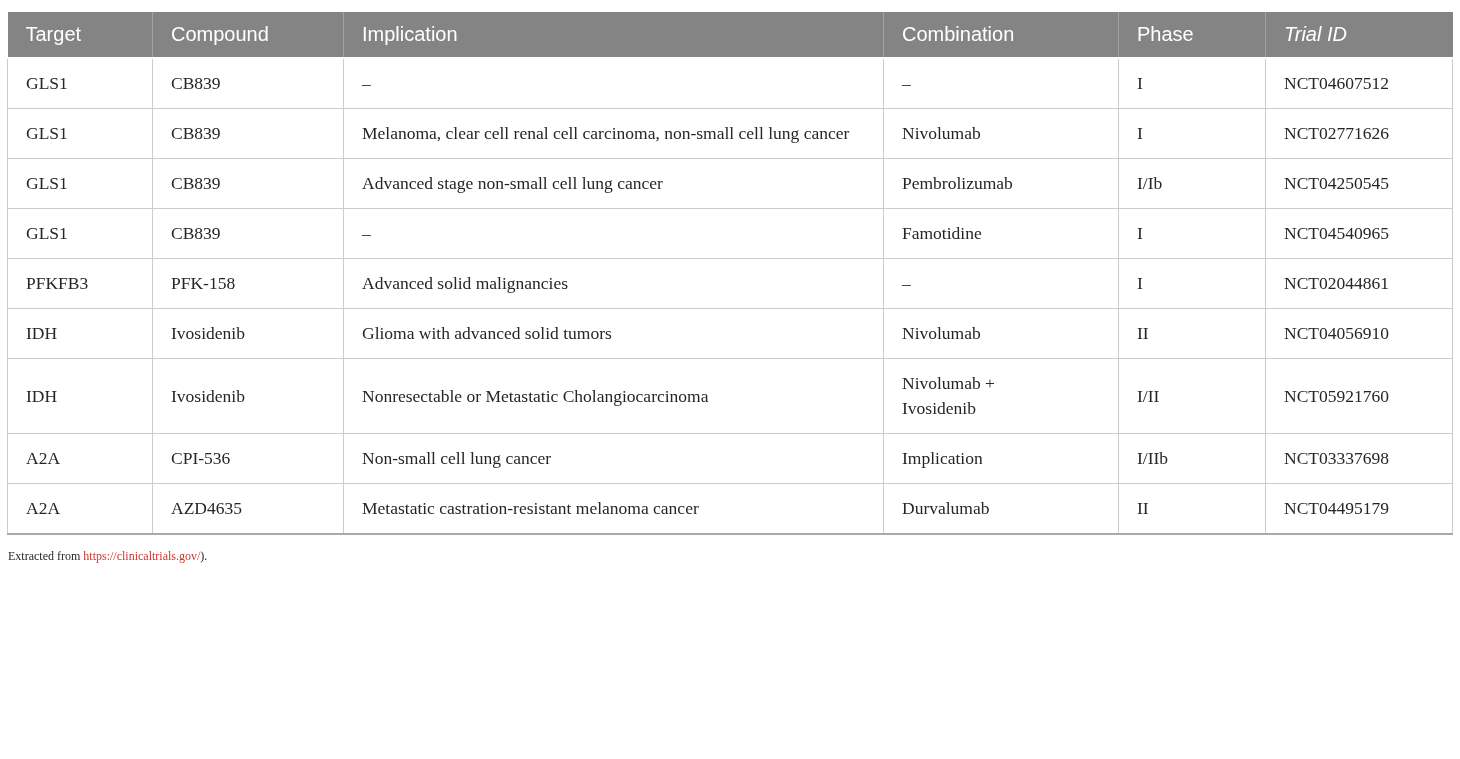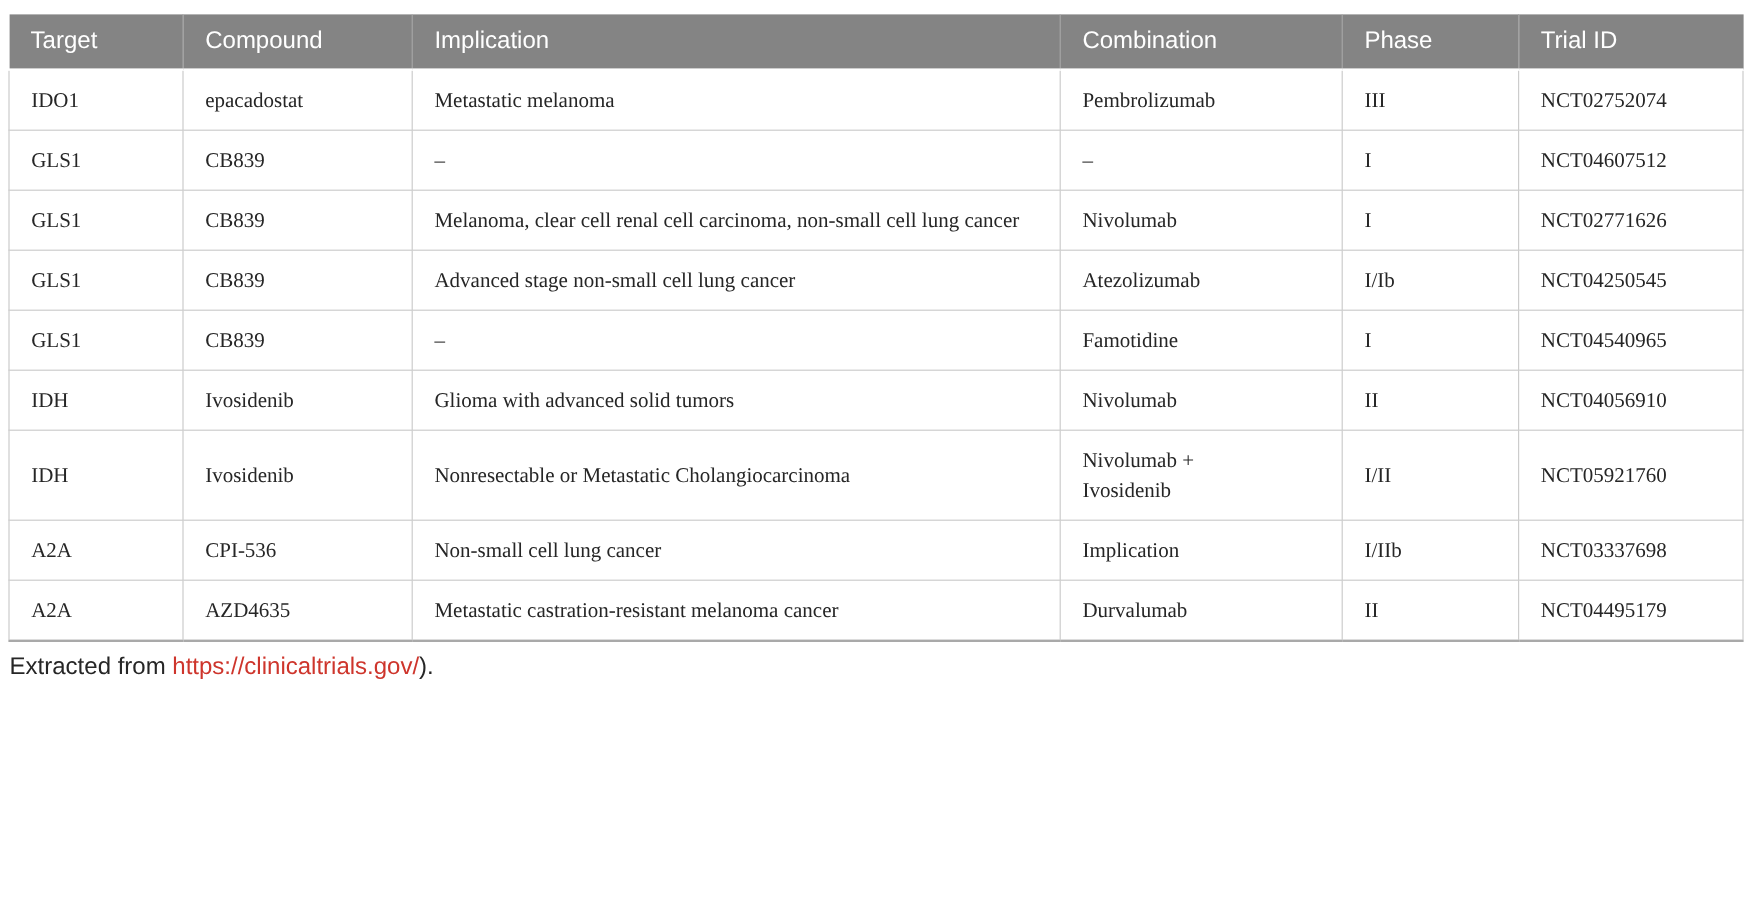--- a/index.html
+++ b/index.html
@@ -39,7 +39,7 @@
     border-right: 1px solid #a2a2a2;
     border-bottom: 2px solid #ffffff;
   }
-  thead th:last-child { border-right: none; }
+  thead th:last-child { border-right: none; font-style: italic; }
 
   tbody td {
     font-family: "Liberation Serif", serif;

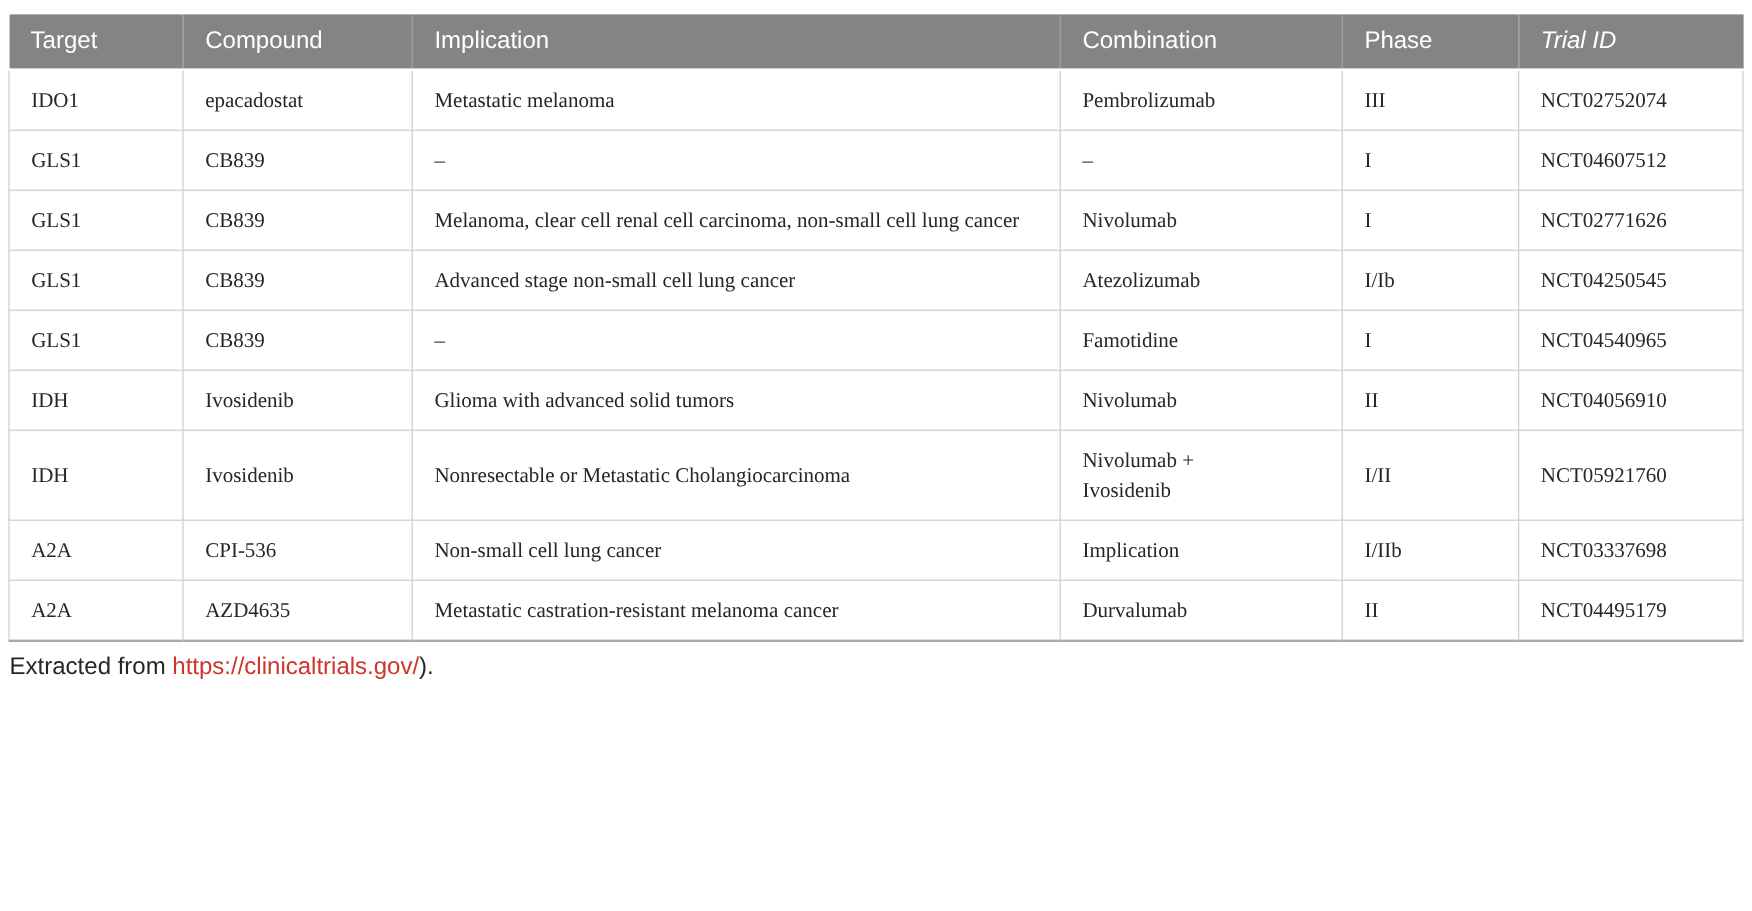--- a/index.html
+++ b/index.html
@@ -95,14 +95,6 @@
     </thead>
     <tbody id="trials-body">
         <tr>
-          <td>IDO1</td>
-          <td>epacadostat</td>
-          <td>Metastatic melanoma</td>
-          <td>Pembrolizumab</td>
-          <td>III</td>
-          <td>NCT02752074</td>
-        </tr>
-        <tr>
           <td>GLS1</td>
           <td>CB839</td>
           <td>–</td>

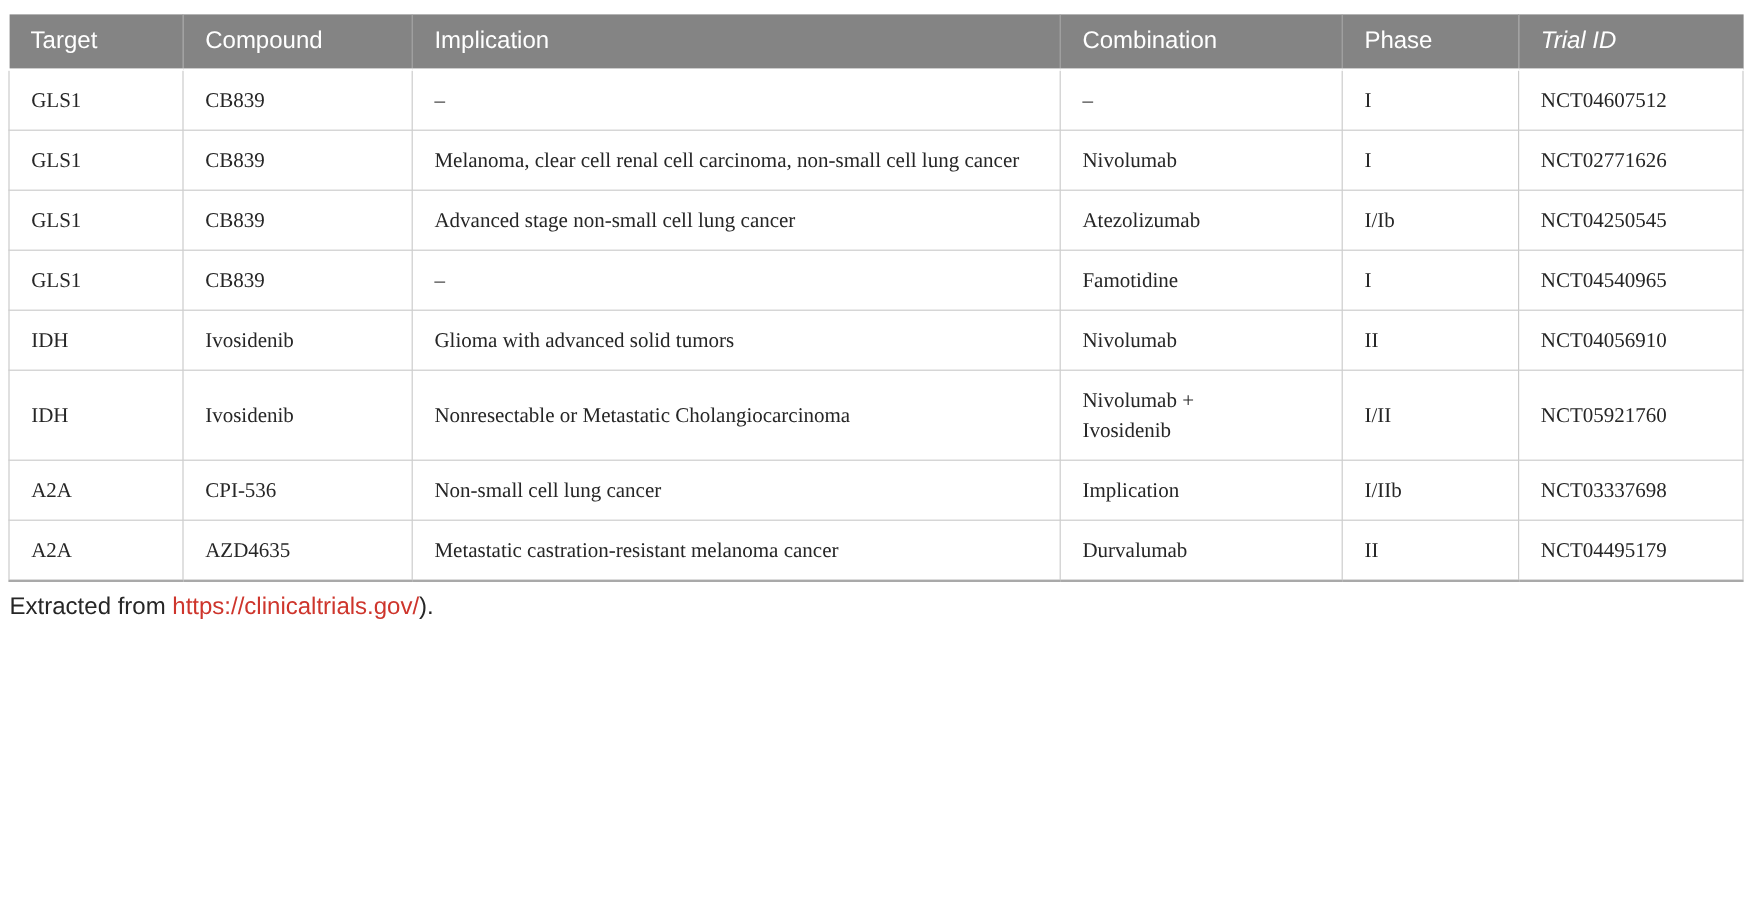--- a/index.html
+++ b/index.html
@@ -114,7 +114,7 @@
           <td>GLS1</td>
           <td>CB839</td>
           <td>Advanced stage non-small cell lung cancer</td>
-          <td>Atezolizumab</td>
+          <td>Pembrolizumab</td>
           <td>I/Ib</td>
           <td>NCT04250545</td>
         </tr>

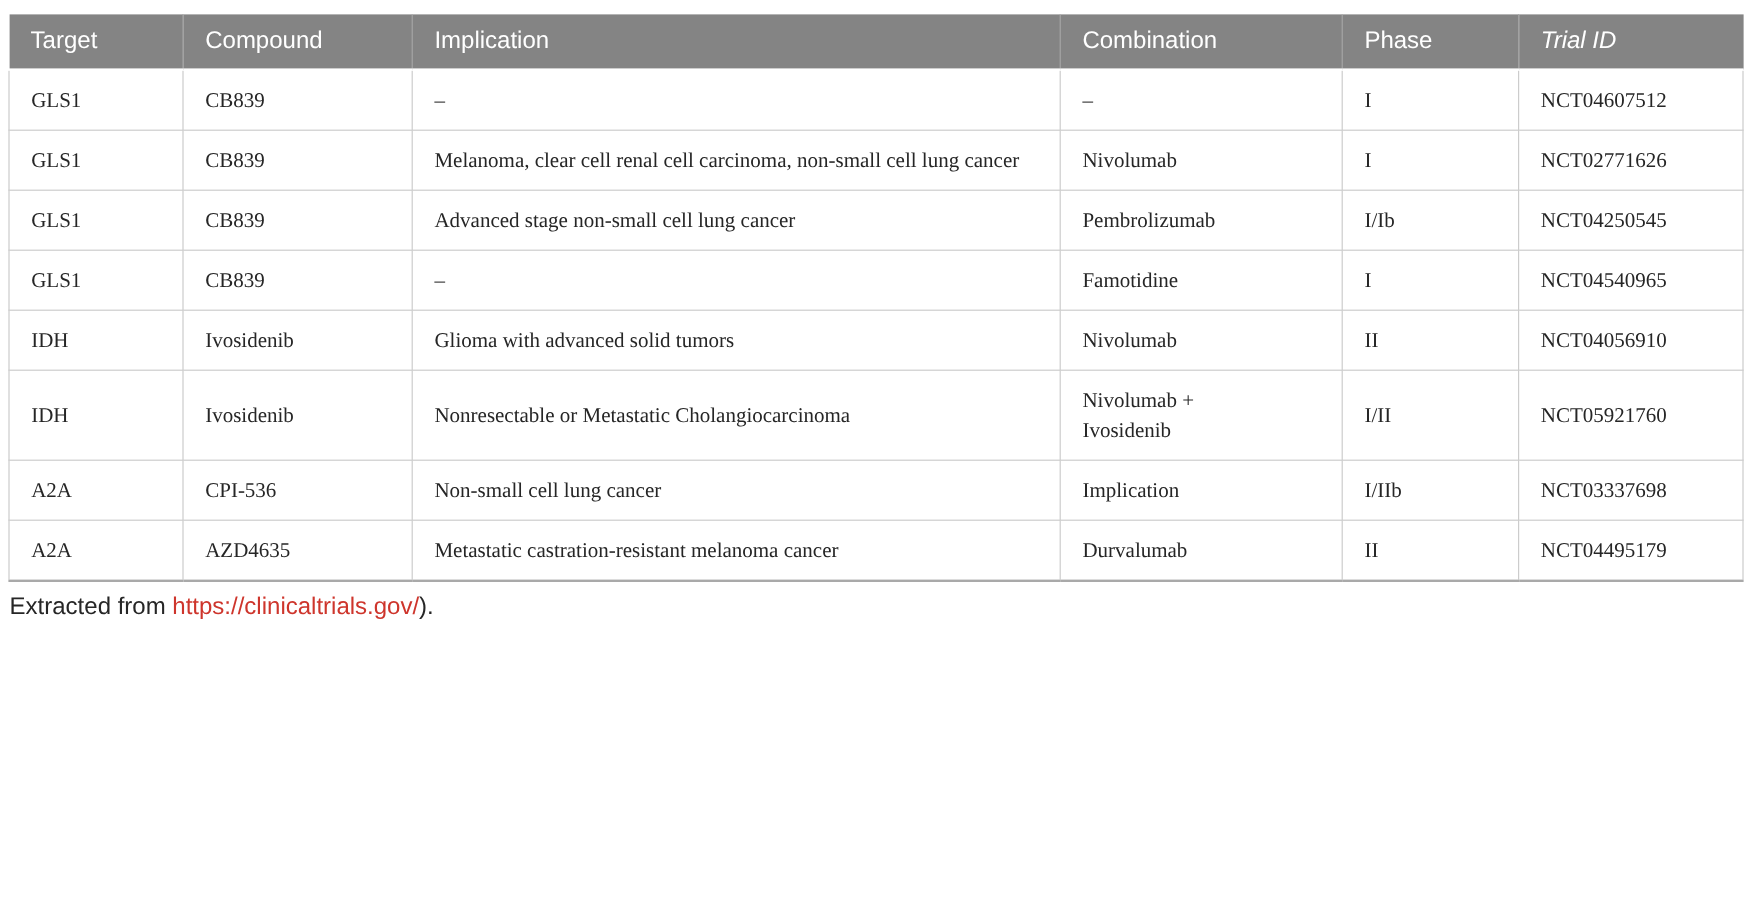--- a/index.html
+++ b/index.html
@@ -127,6 +127,14 @@
           <td>NCT04540965</td>
         </tr>
         <tr>
+          <td>PFKFB3</td>
+          <td>PFK-158</td>
+          <td>Advanced solid malignancies</td>
+          <td>–</td>
+          <td>I</td>
+          <td>NCT02044861</td>
+        </tr>
+        <tr>
           <td>IDH</td>
           <td>Ivosidenib</td>
           <td>Glioma with advanced solid tumors</td>

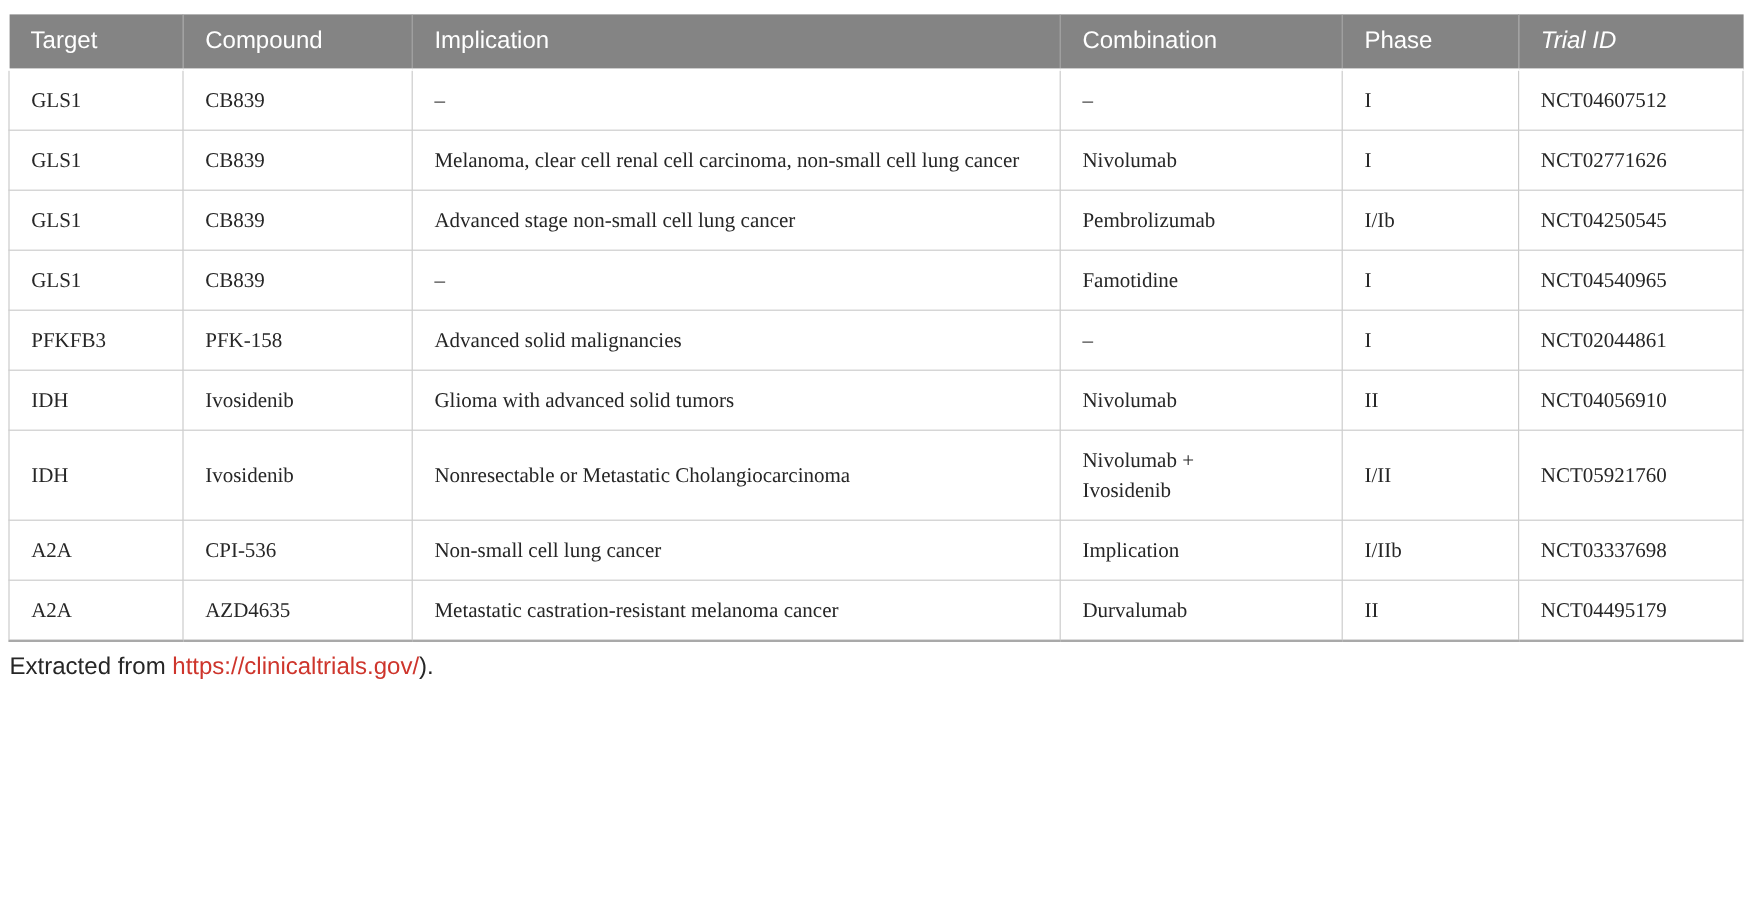--- a/index.html
+++ b/index.html
@@ -58,8 +58,8 @@
 
   .footnote {
     margin: 11px 0 0 1px;
-    font-family: Liberation Sans, sans-serif;
-    font-size: 20px;
+    font-family: Liberation Serif, serif;
+    font-size: 12px;
     color: #262626;
     line-height: 20px;
   }

